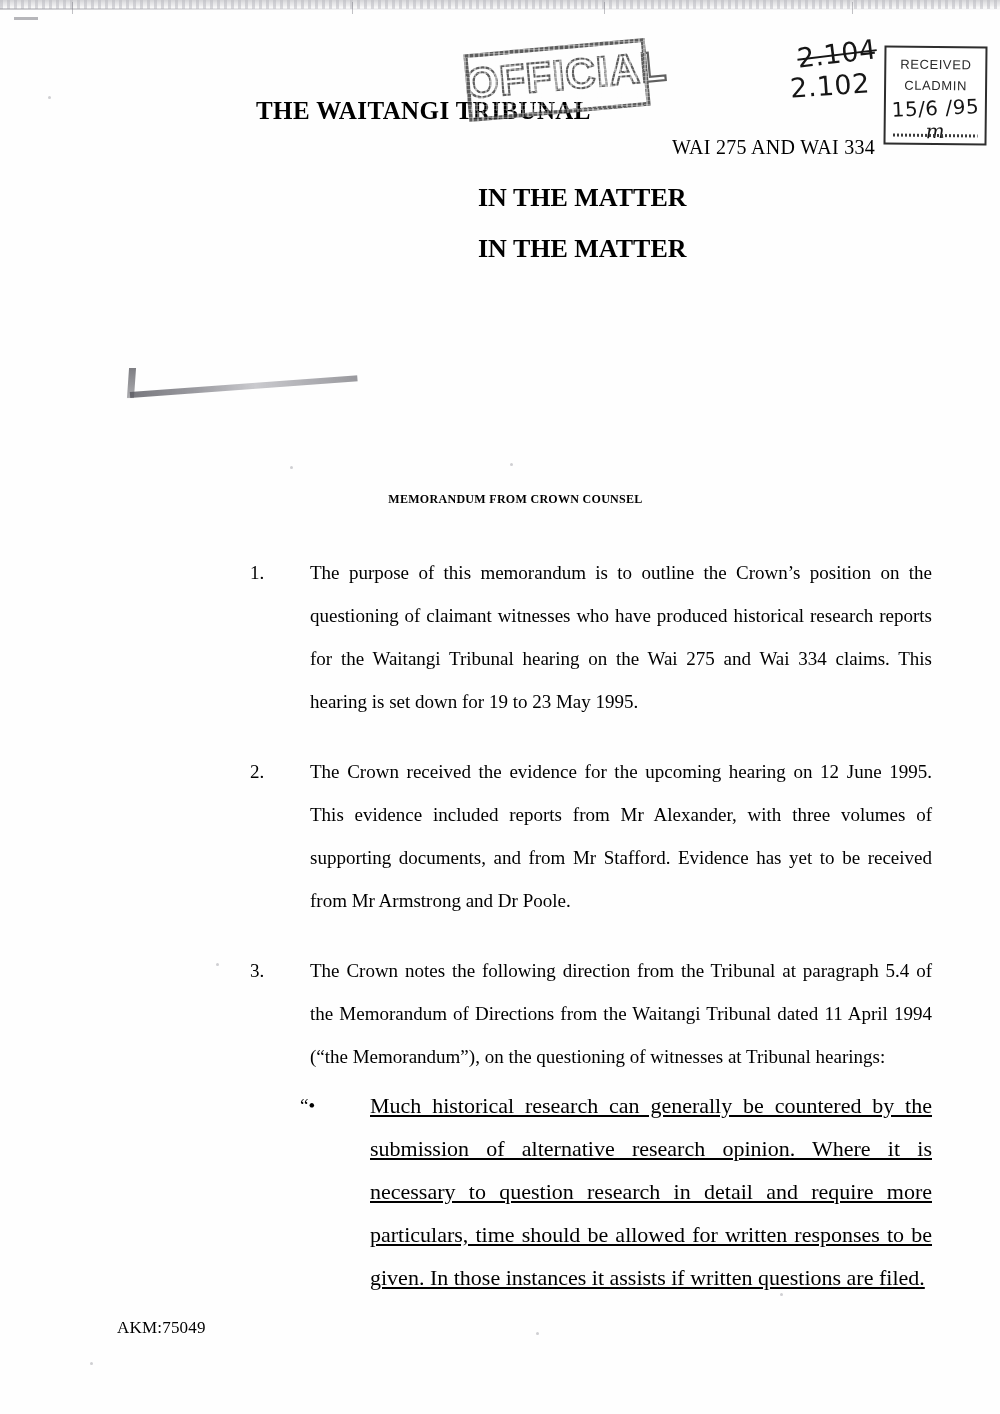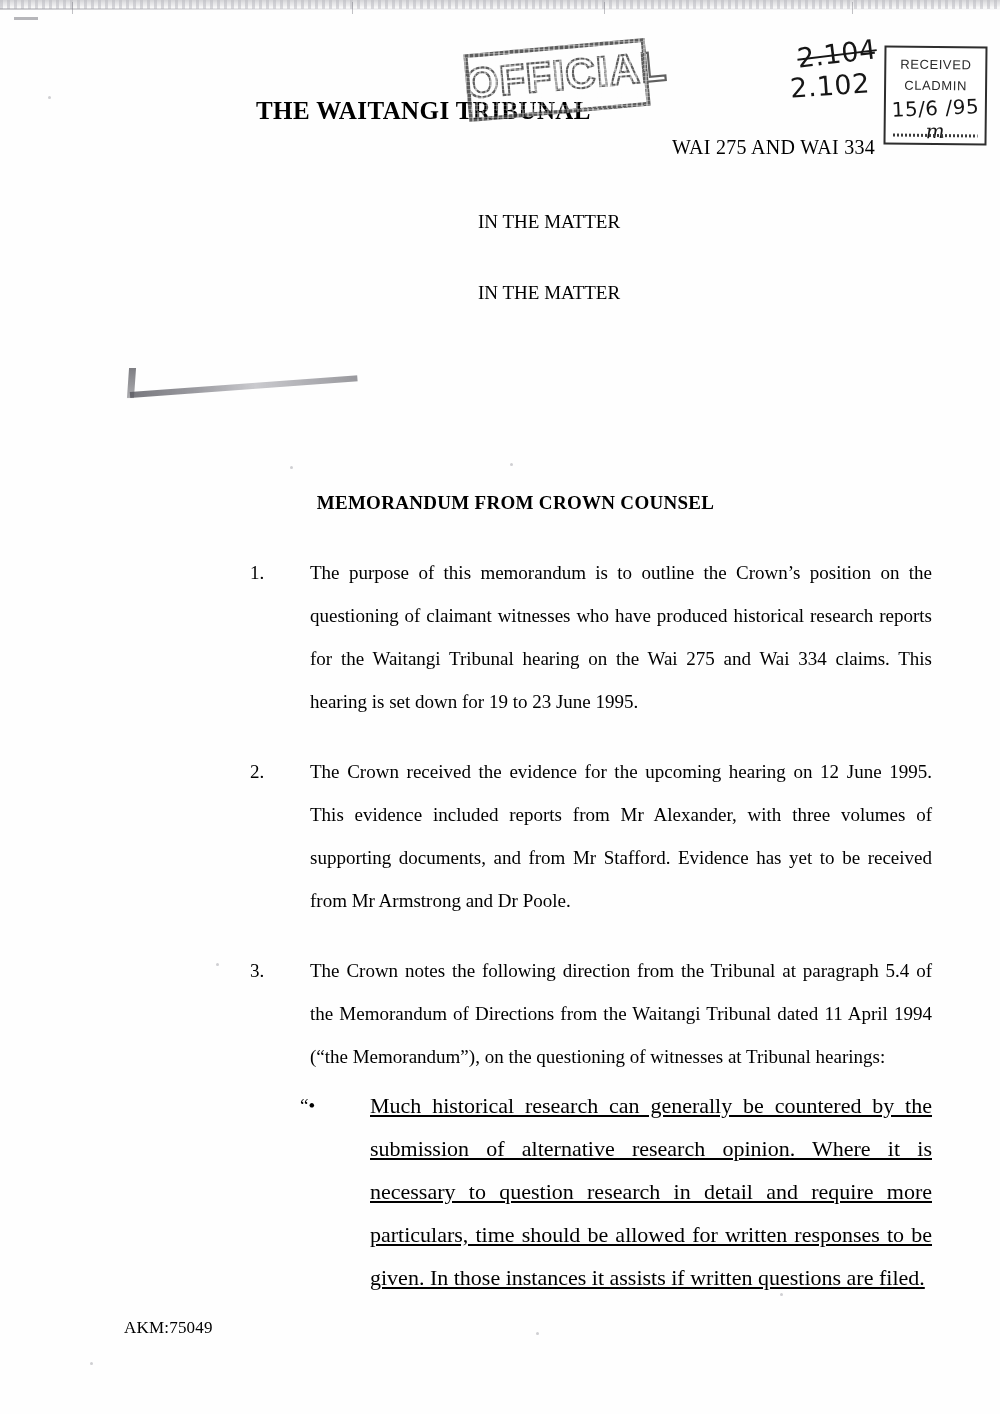--- a/index.html
+++ b/index.html
@@ -242,10 +242,9 @@
   .matter-label {
     width: 186px;
     flex: 0 0 186px;
-    font-size: 19px;
-    font-weight: normal;
+    font-size: 26px;
+    font-weight: bold;
     white-space: nowrap;
-    margin-top: 28px;
   }
   .matter-text {
     flex: 1;

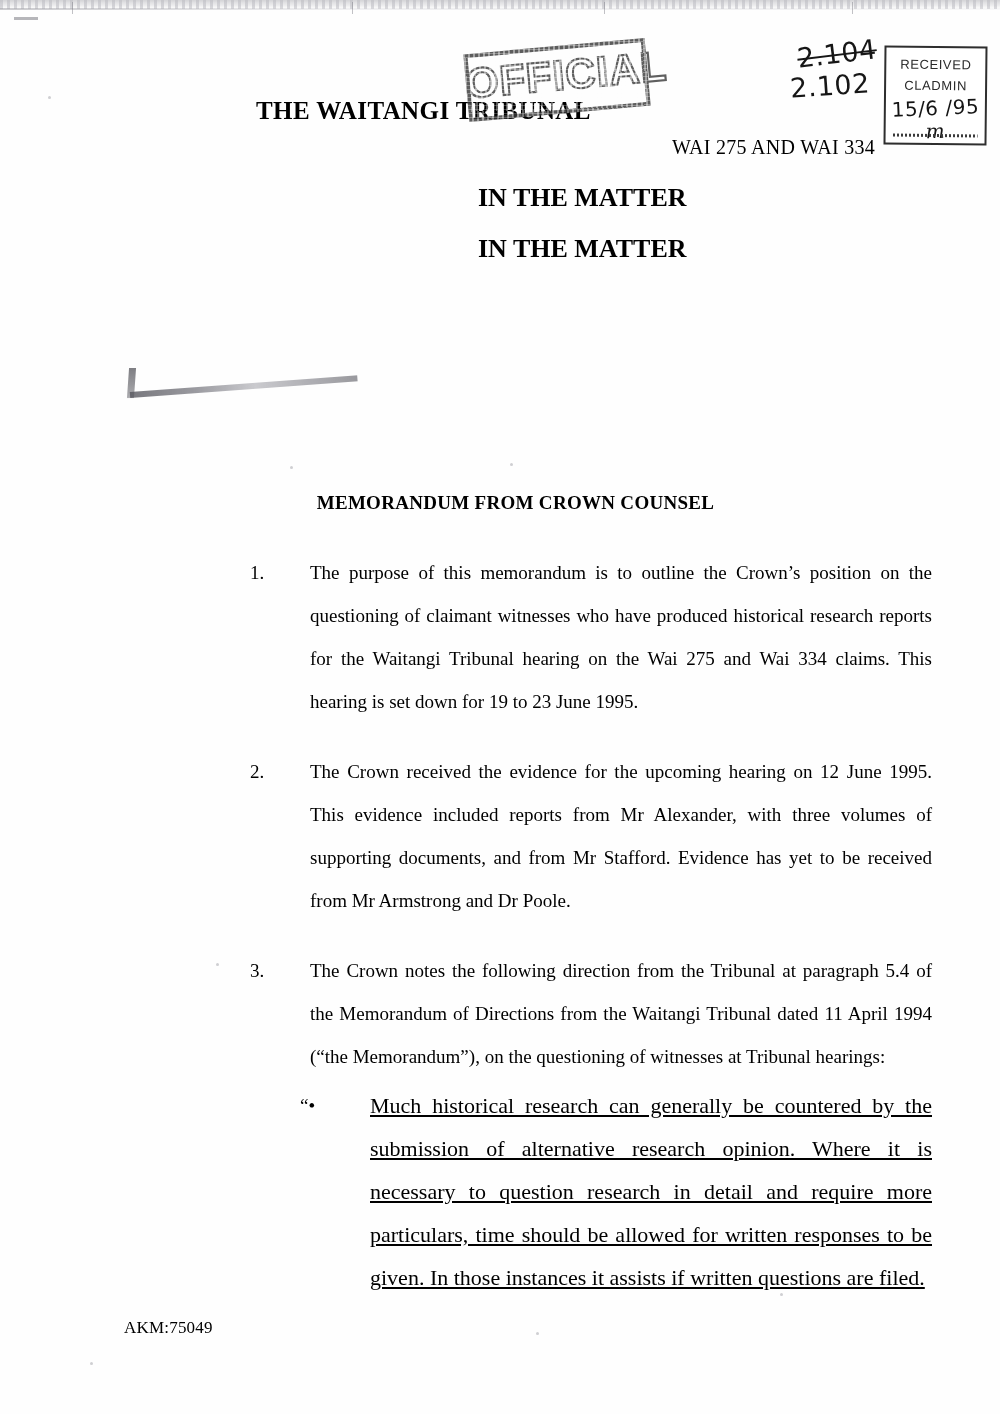--- a/index.html
+++ b/index.html
@@ -261,7 +261,7 @@
     left: 0; right: 0;
     top: 492px;
     text-align: center;
-    font-size: 19px;
+    font-size: 12px;
     font-weight: bold;
     letter-spacing: 0.3px;
     padding-left: 31px;

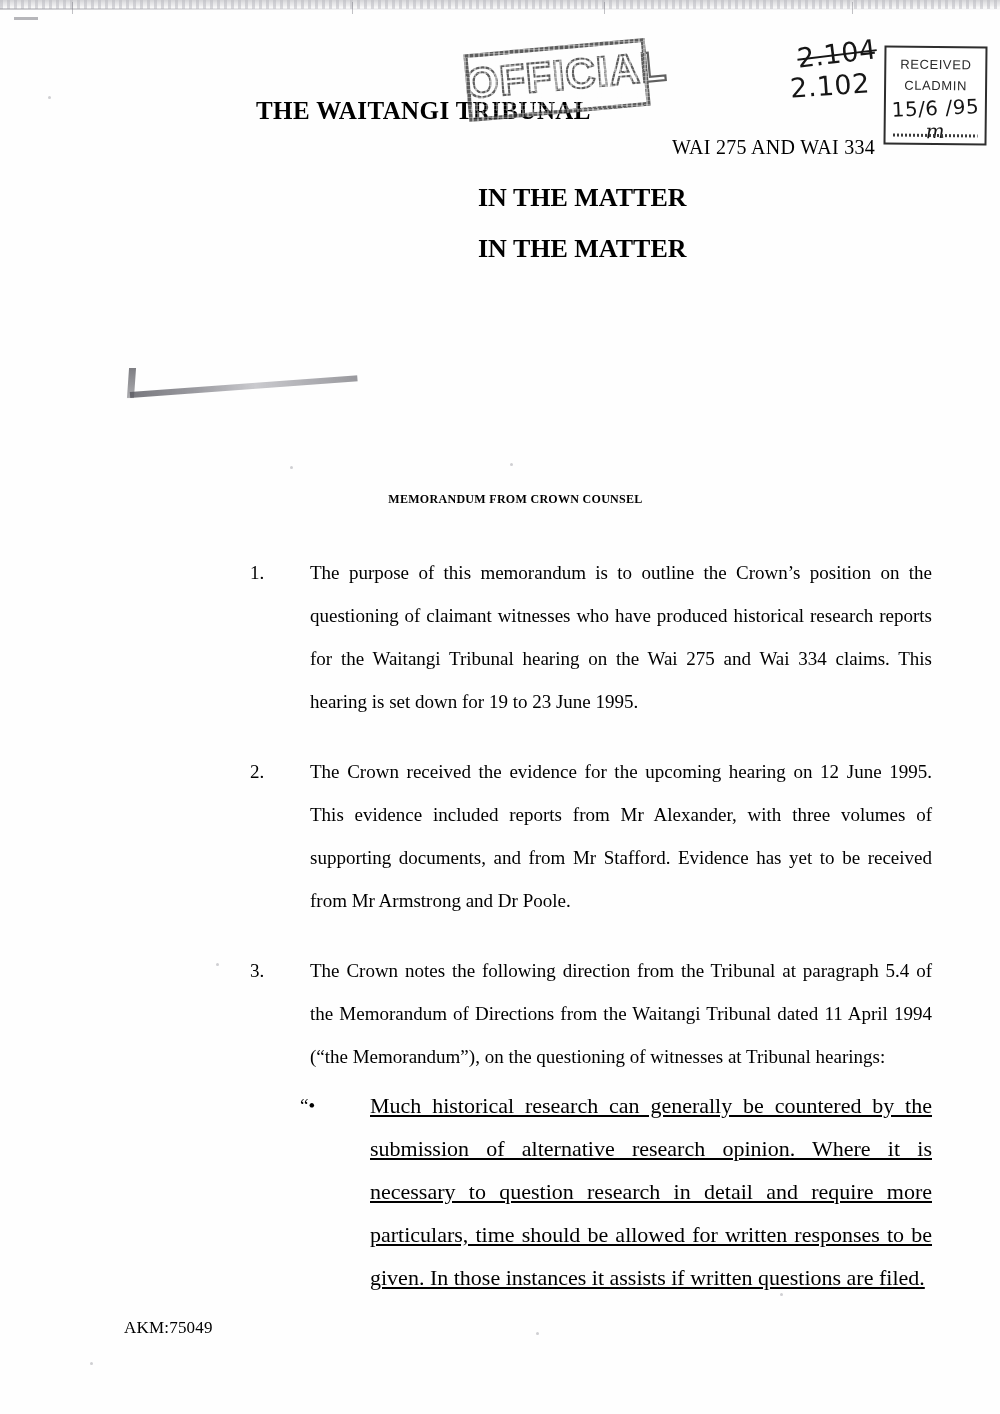--- a/index.html
+++ b/index.html
@@ -390,7 +390,7 @@
 
     <div class="para">
       <div class="para-num">1.</div>
-      <div class="para-text">The purpose of this memorandum is to outline the Crown’s position on the questioning of claimant witnesses who have produced historical research reports for the Waitangi Tribunal hearing on the Wai 275 and Wai 334 claims. This hearing is set down for 19 to 23 June 1995.</div>
+      <div class="para-text">The purpose of this memorandum is to outline the Crown’s position on the questioning of claimant witnesses who have produced historical research reports for the Waitangi Tribunal hearing on the Wai 275 and Wai 334 claims. This hearing is set down for 19 to 23 May 1995.</div>
     </div>
 
     <div class="para">

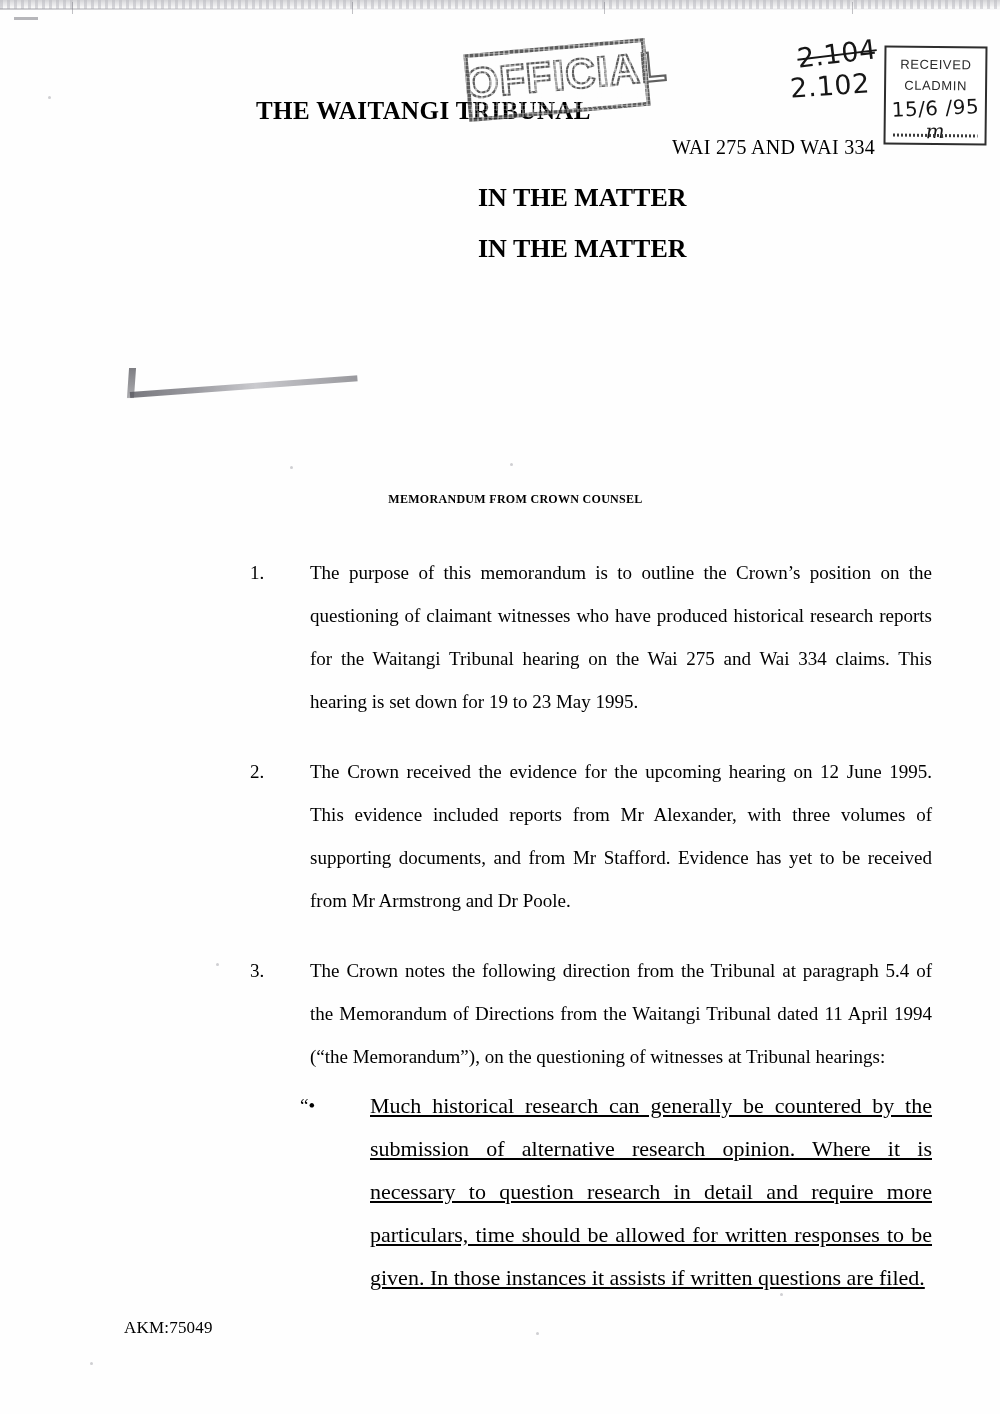--- a/index.html
+++ b/index.html
@@ -319,7 +319,7 @@
   
   .footer-ref {
     position: absolute;
-    left: 124px;
+    left: 117px;
     top: 1318px;
     font-size: 17px;
     letter-spacing: 0.2px;

